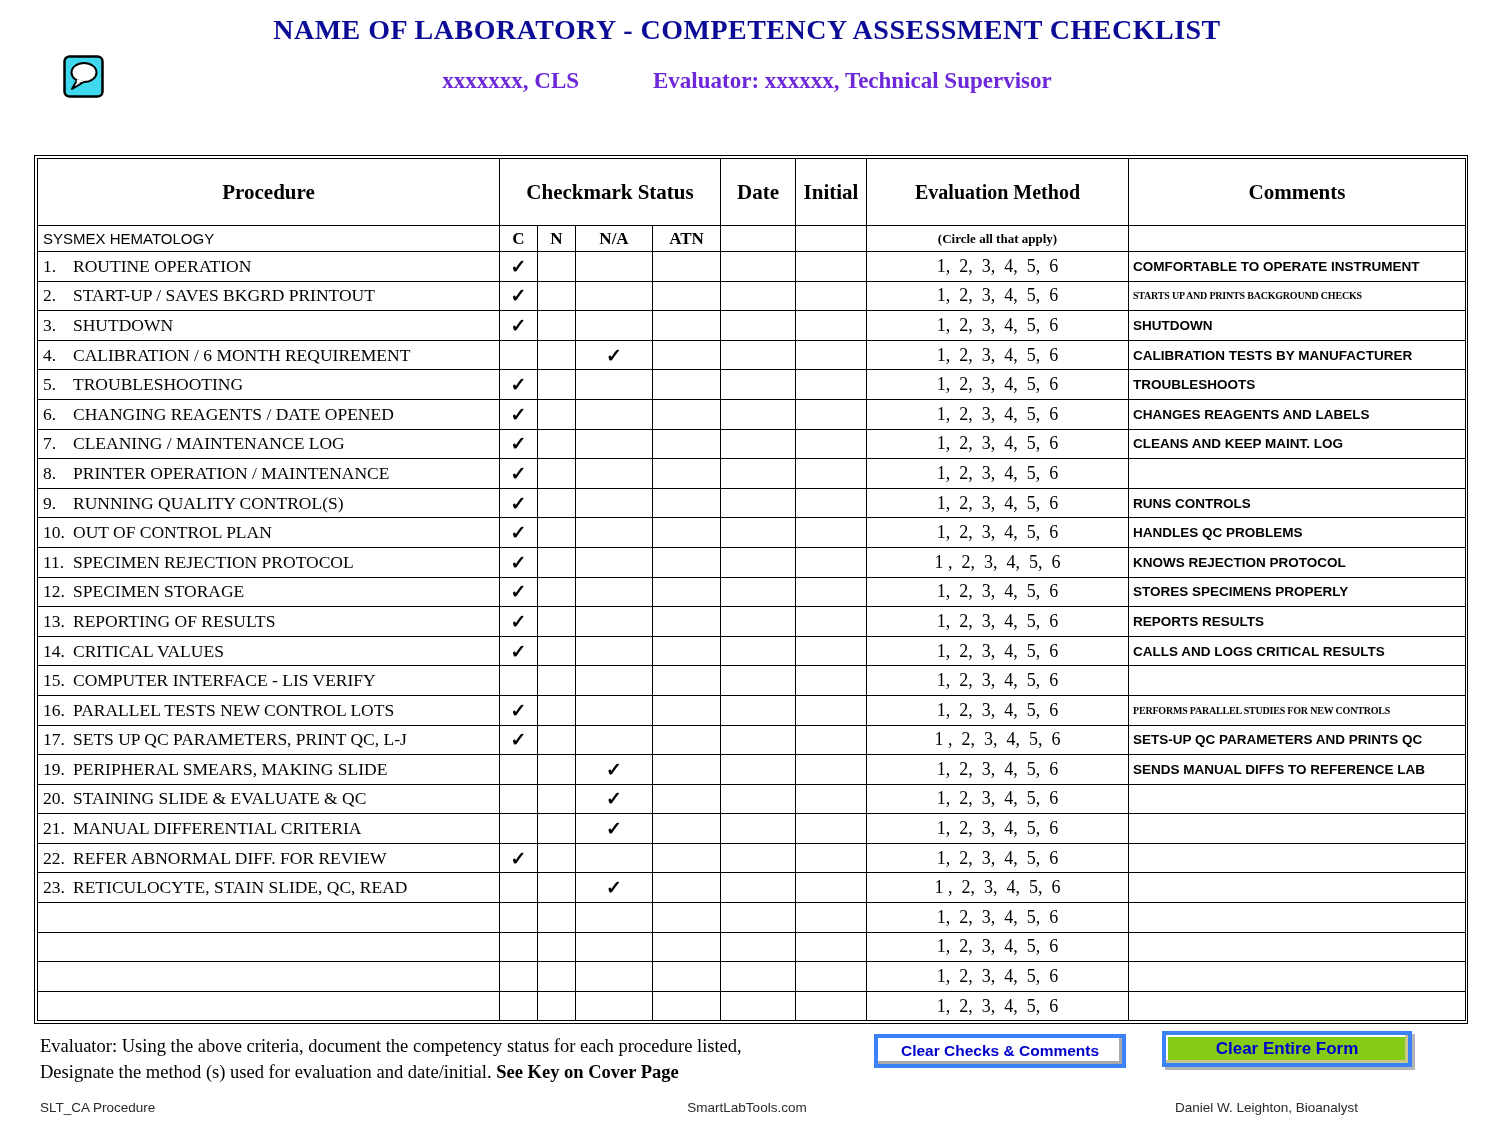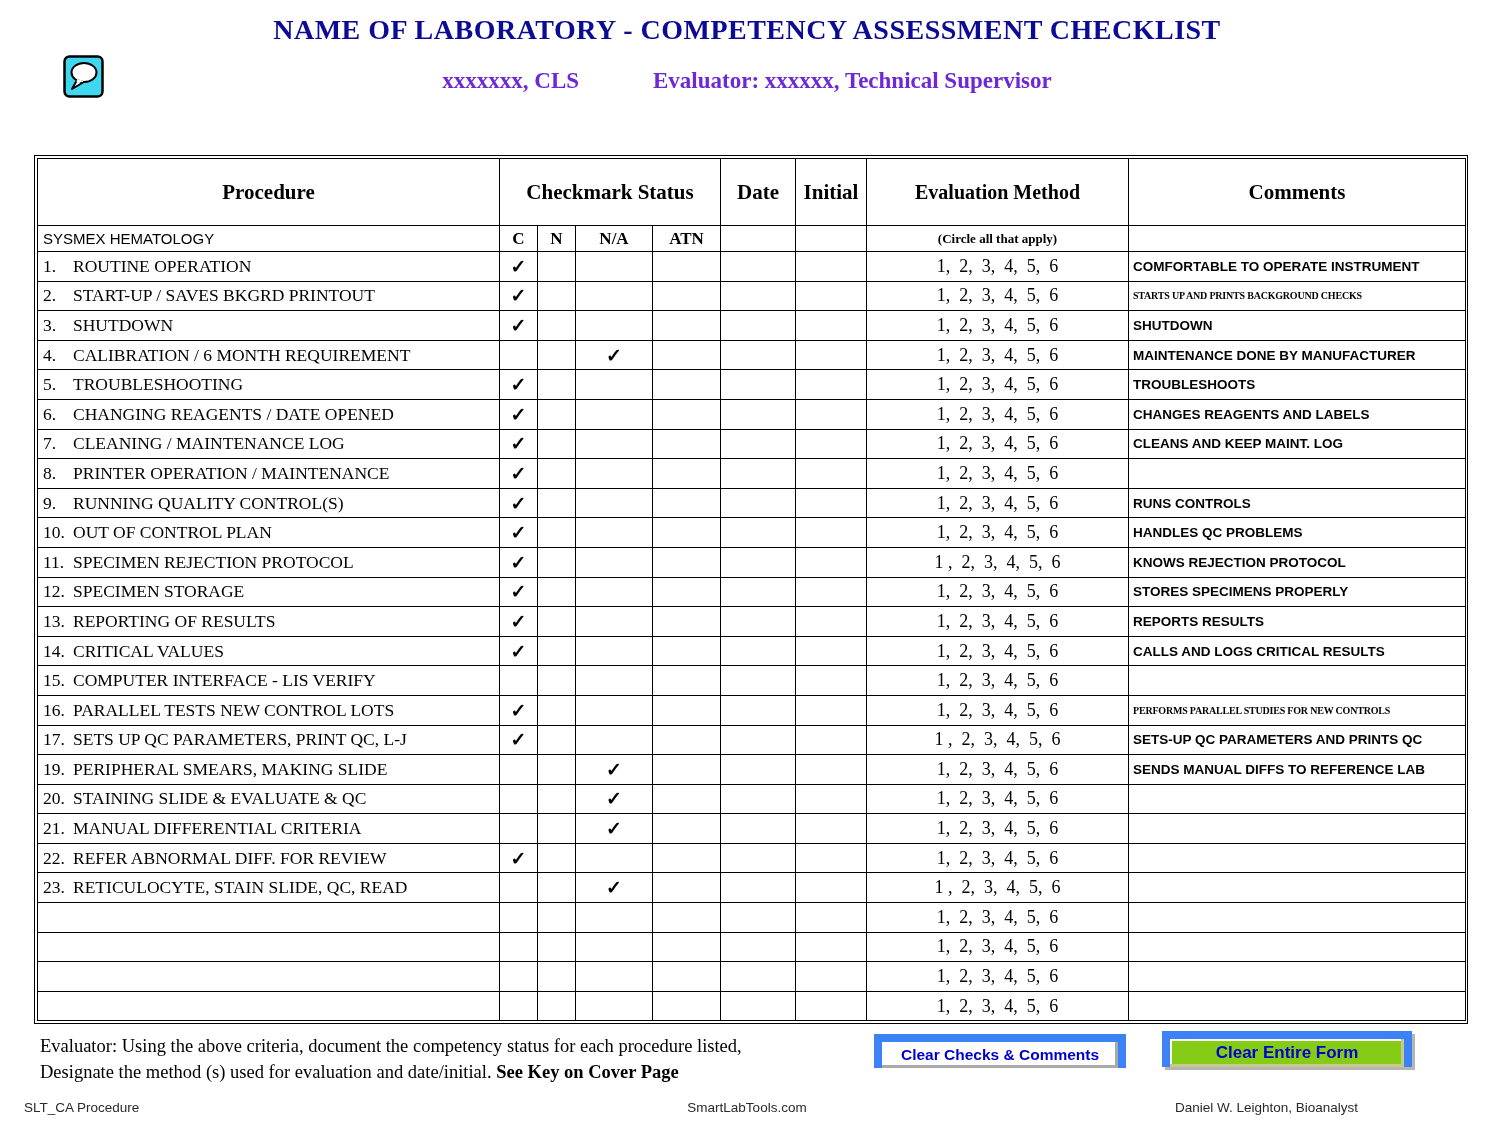--- a/index.html
+++ b/index.html
@@ -154,7 +154,7 @@
             <td class="datec"></td>
             <td class="initc"></td>
             <td class="evalc">1,  2,  3,  4,  5,  6</td>
-            <td class="commentc">MAINTENANCE DONE BY MANUFACTURER</td>
+            <td class="commentc">CALIBRATION TESTS BY MANUFACTURER</td>
           </tr>
           <tr>
             <td class="proc"><span class="pnum">5.</span><span>TROUBLESHOOTING</span></td>

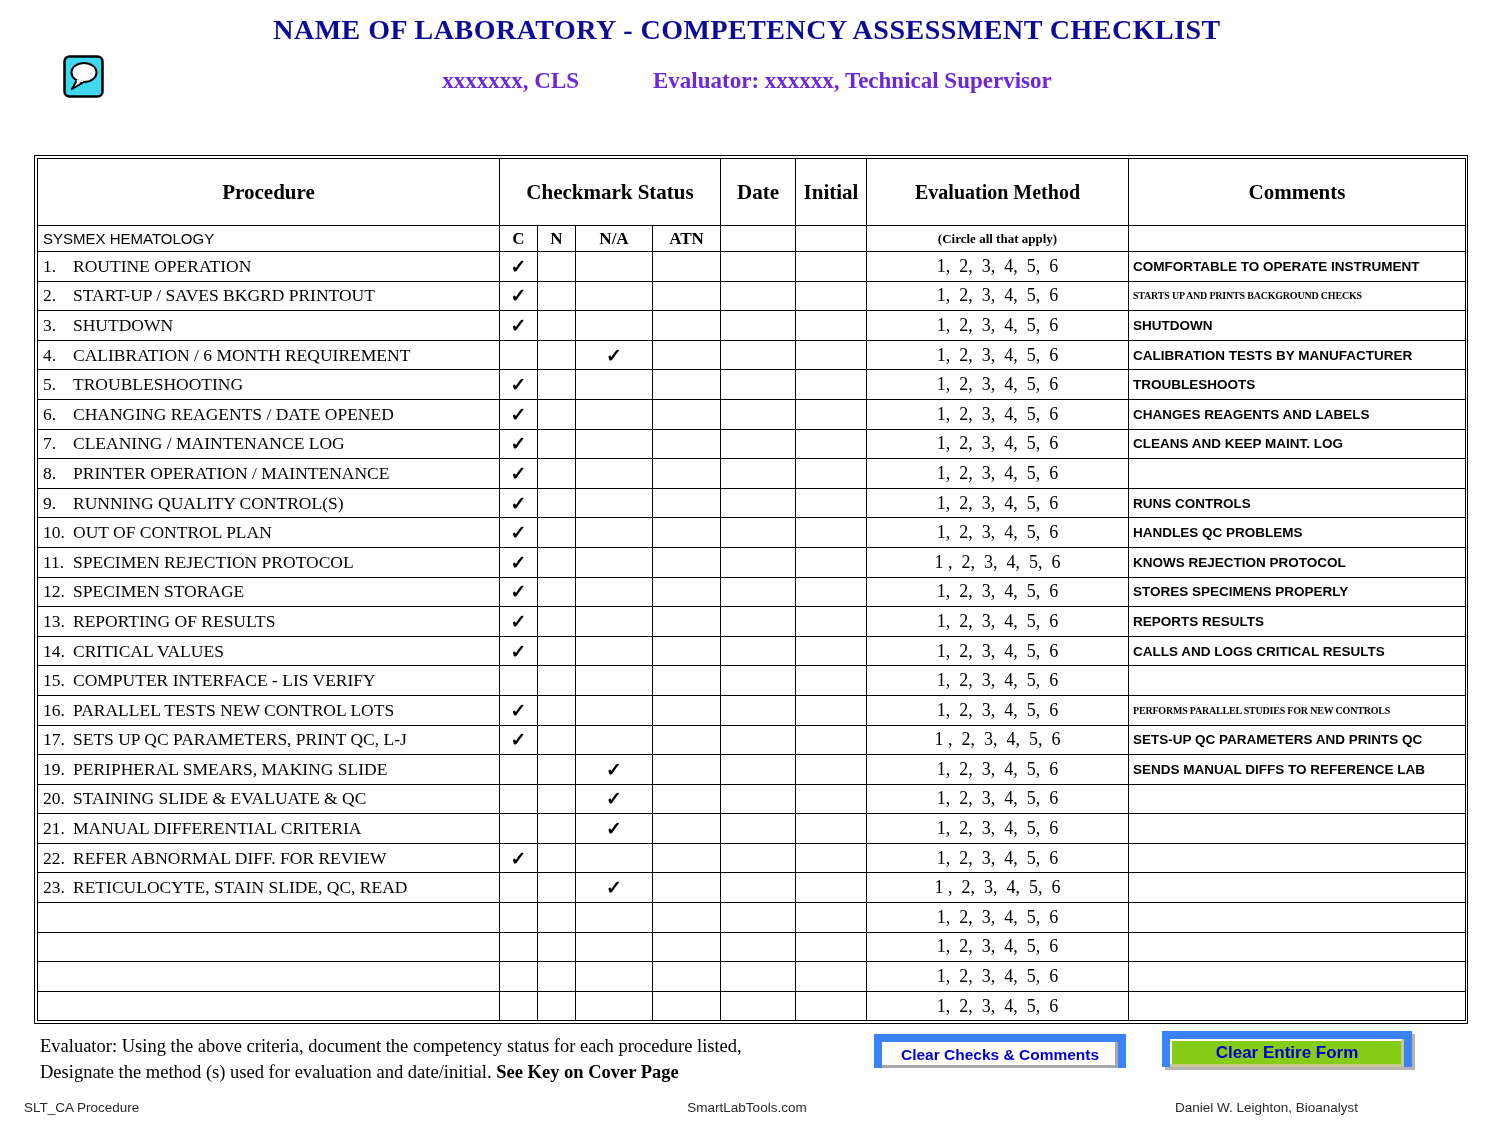--- a/index.html
+++ b/index.html
@@ -40,7 +40,7 @@
   .notes b{font-weight:bold;}
 
   
-  .pdf-btn{position:absolute;display:block;border:8px solid #3b82f6;background:transparent;
+  .pdf-btn{position:absolute;display:block;border:4px solid #3b82f6;background:transparent;
            padding:0;cursor:pointer;font-family:"Liberation Sans","DejaVu Sans",sans-serif;}
   .pdf-btn .face{display:block;font-weight:bold;color:#0000cc;text-align:center;}
   .btn-checks{left:874px;top:1034px;width:252px;height:34px;}

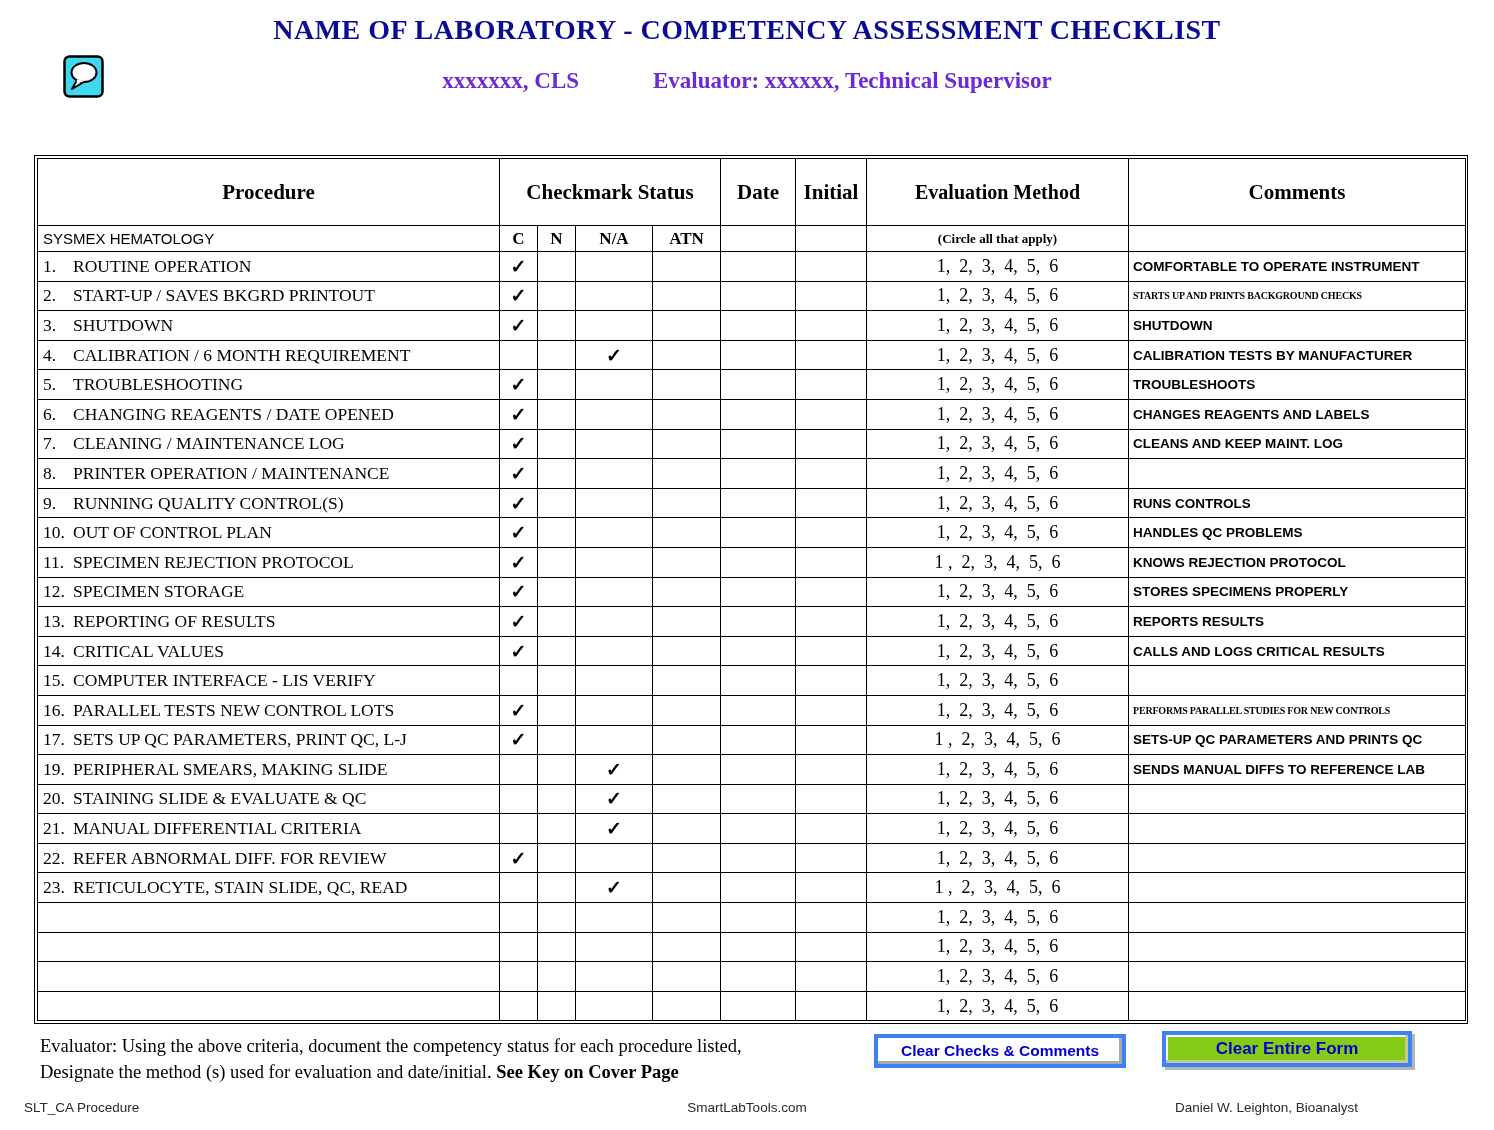--- a/index.html
+++ b/index.html
@@ -53,7 +53,7 @@
   
   .docline{position:absolute;top:1100px;left:0;width:100%;height:20px;
            font-family:"Liberation Sans","DejaVu Sans",sans-serif;font-size:13.5px;color:#2a2a2a;}
-  .docline .dl-left{position:absolute;left:24px;}
+  .docline .dl-left{position:absolute;left:40px;}
   .docline .dl-center{position:absolute;left:0;width:100%;text-align:center;}
   .docline .dl-right{position:absolute;right:136px;}
 </style>

